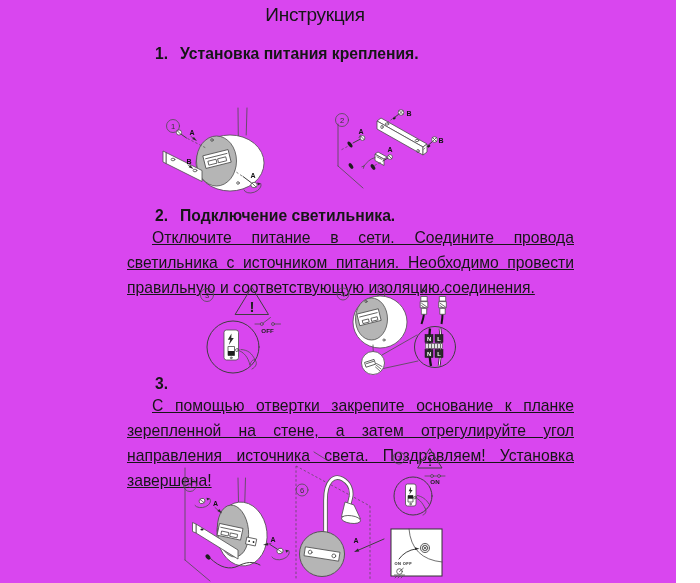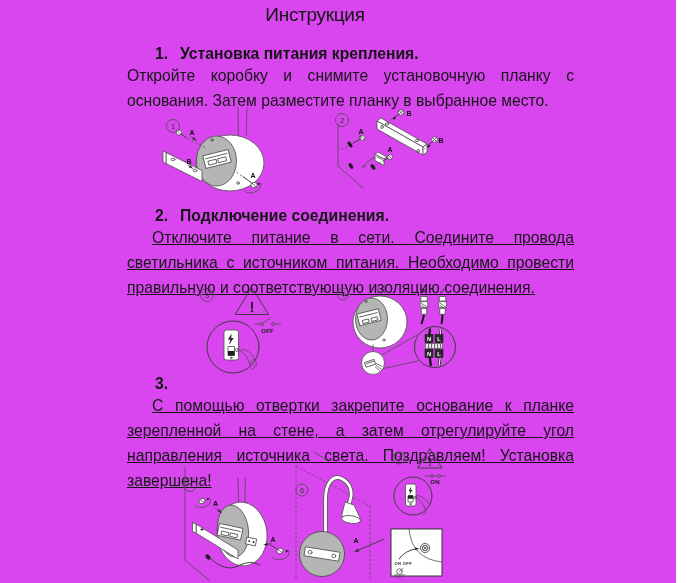--- a/index.html
+++ b/index.html
@@ -45,7 +45,6 @@
     <span>1.</span>
     <span>Установка питания крепления.</span>
   </div>
-  <p class="para" style="top:63px">Откройте коробку и снимите установочную планку с основания. Затем разместите планку в выбранное место.</p>
 
   <svg class="fig" style="left:150px;top:107px" width="155" height="98" viewBox="0 0 155 98">
     <g>

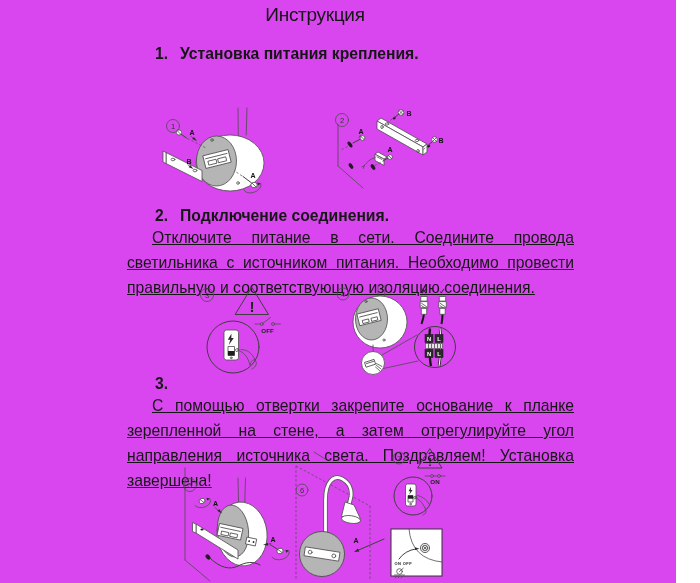--- a/index.html
+++ b/index.html
@@ -159,7 +159,7 @@
 
   <div class="heading" style="top:207px">
     <span>2.</span>
-    <span>Подключение соединения.</span>
+    <span>Подключение светильника.</span>
   </div>
   <p class="para indent" style="top:225px">Отключите питание в сети. Соедините провода светильника с источником питания. Необходимо провести правильную и соответствующую изоляцию соединения.</p>
 

